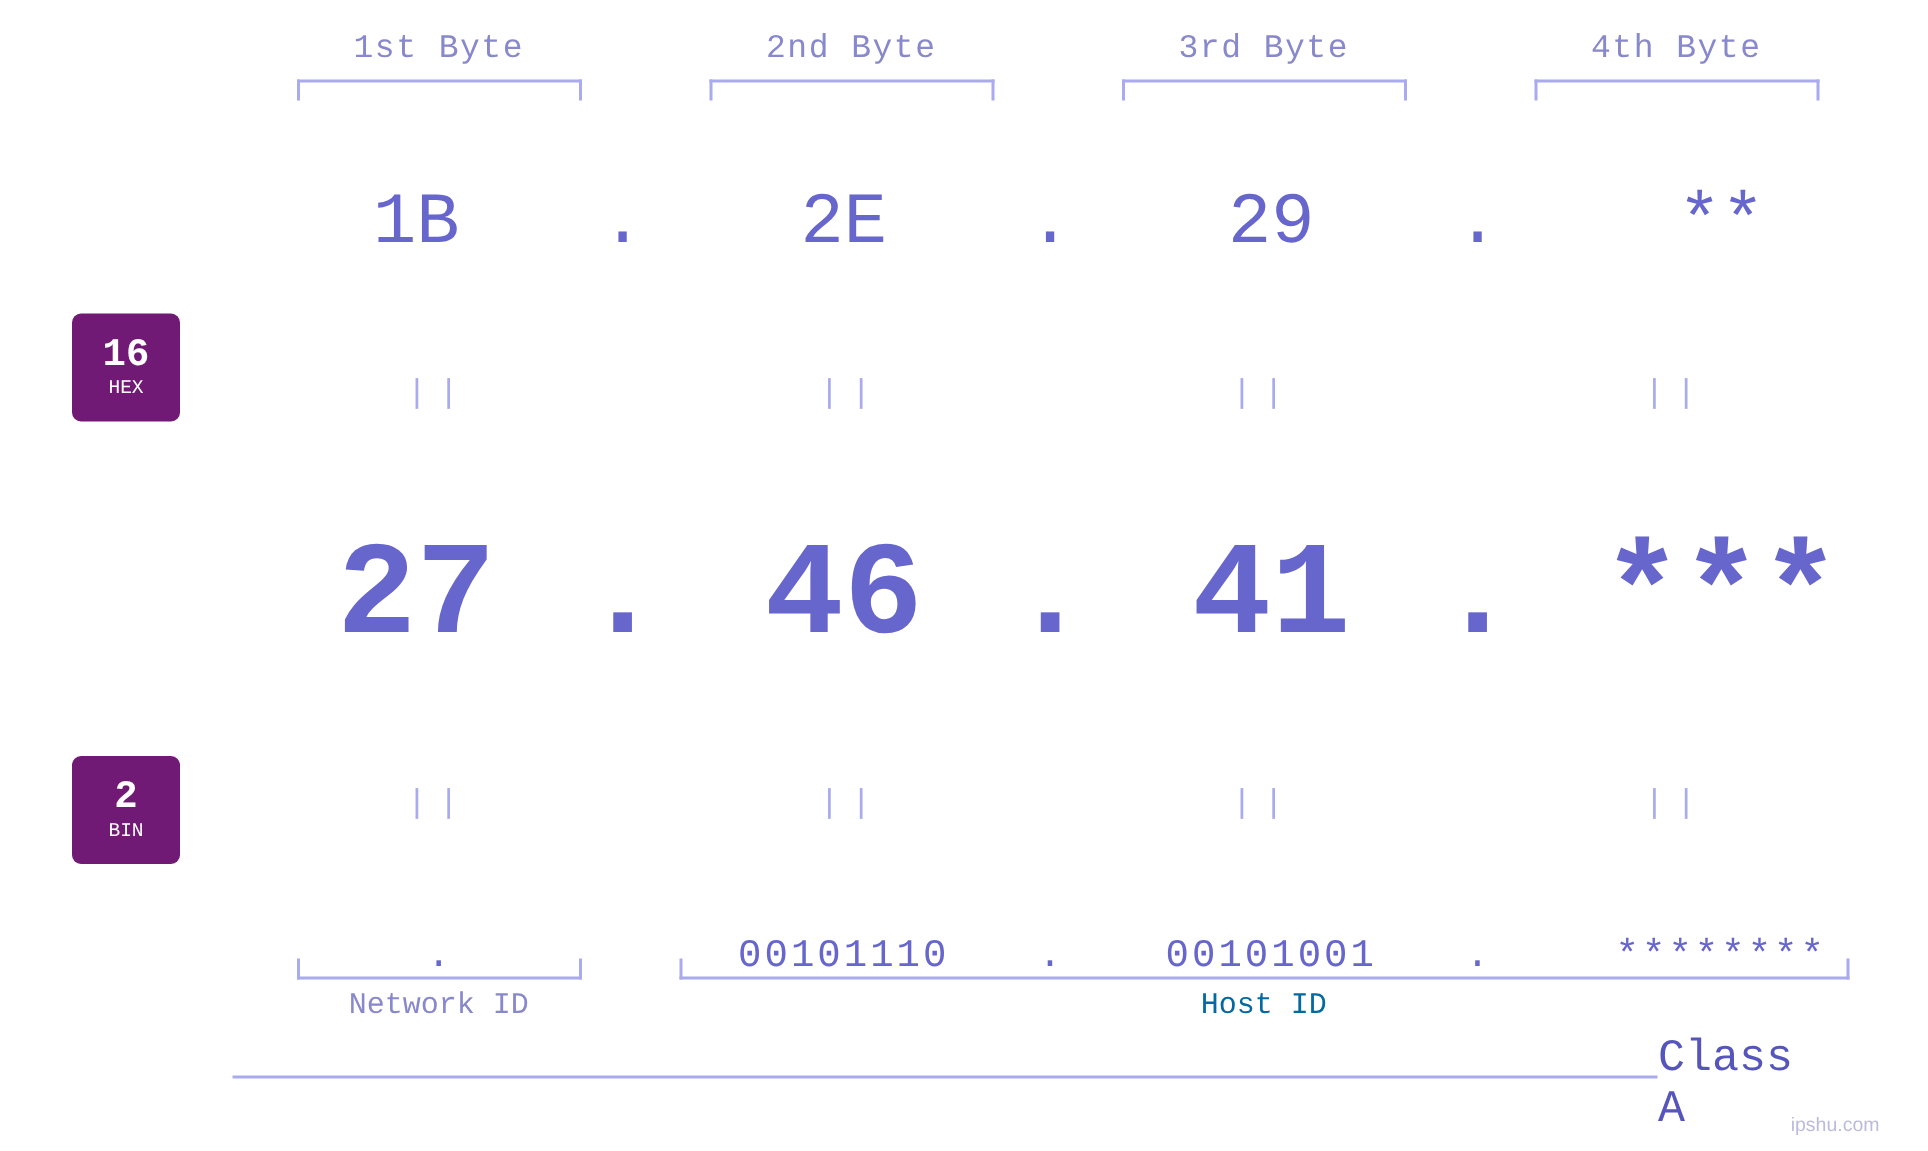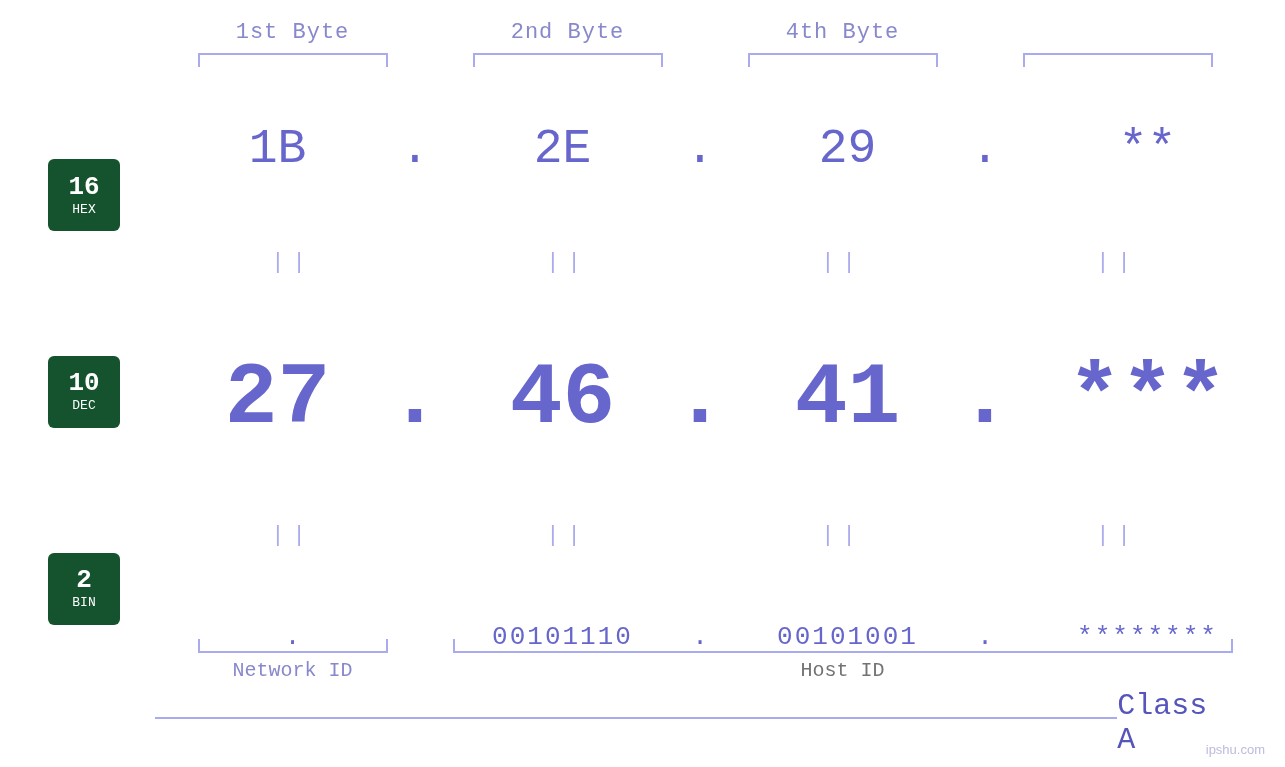--- a/index.html
+++ b/index.html
@@ -187,6 +187,7 @@
   <div class="byte-headers">
     <div class="byte-header">1st Byte</div>
     <div class="byte-header">2nd Byte</div>
+    <div class="byte-header">3rd Byte</div>
     <div class="byte-header">4th Byte</div>
   </div>
 

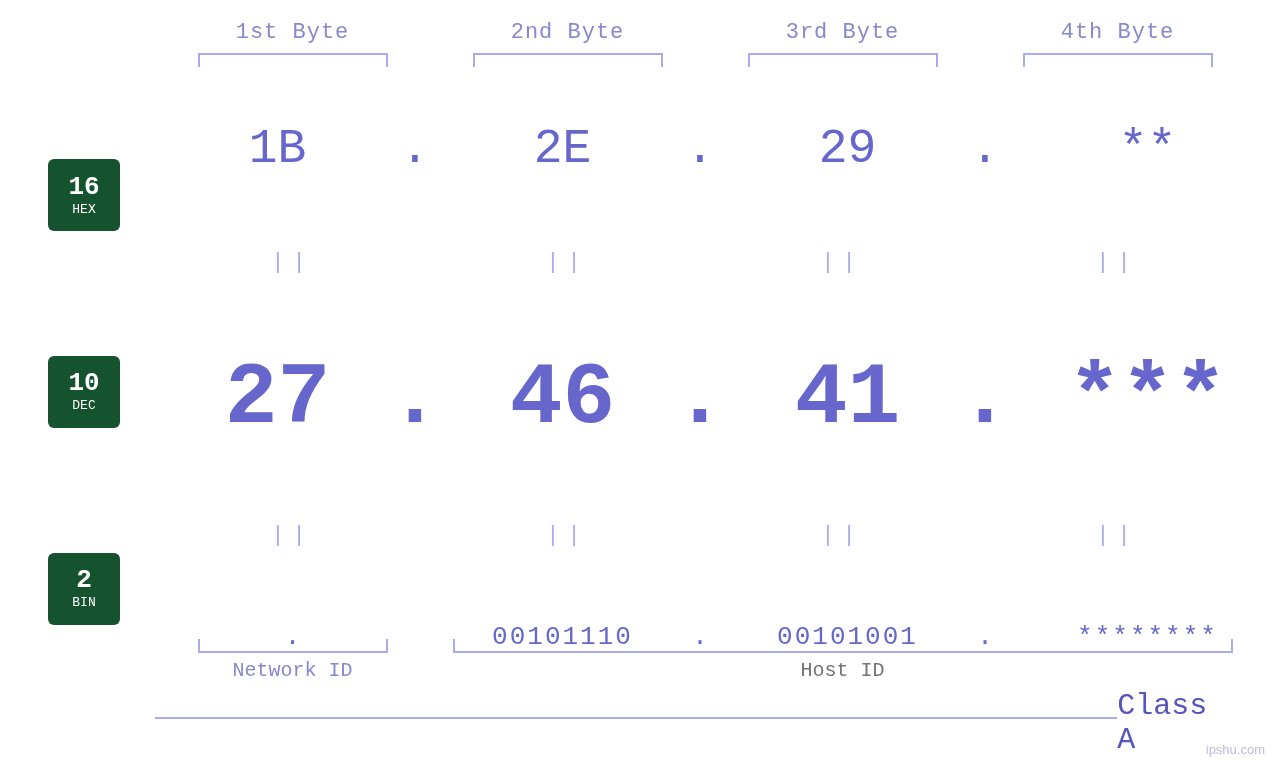--- a/index.html
+++ b/index.html
@@ -82,7 +82,7 @@
     .badge {
       width: 72px;
       height: 72px;
-      background: #14532d;
+      background: #701a75;
       border-radius: 6px;
       display: flex;
       flex-direction: column;

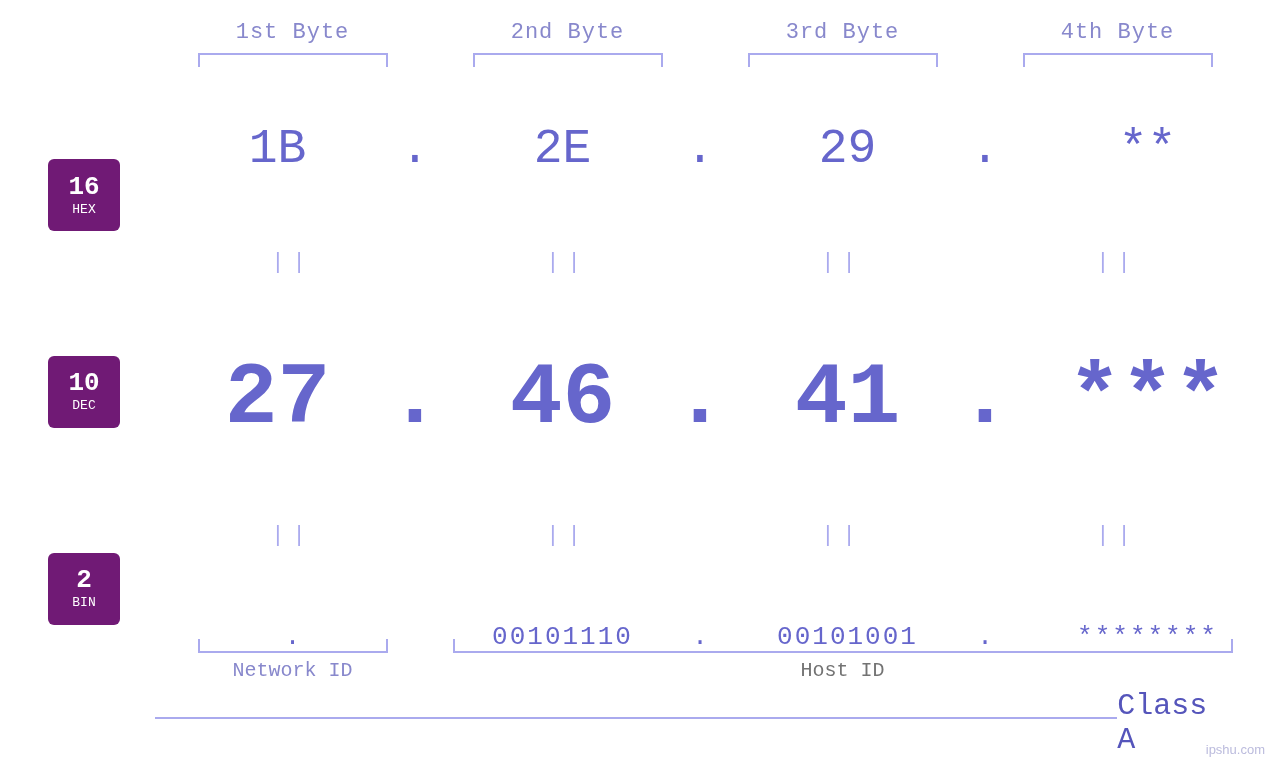--- a/index.html
+++ b/index.html
@@ -214,10 +214,6 @@
         <span class="badge-label">HEX</span>
       </div>
       <div class="badge">
-        <span class="badge-num">10</span>
-        <span class="badge-label">DEC</span>
-      </div>
-      <div class="badge">
         <span class="badge-num">2</span>
         <span class="badge-label">BIN</span>
       </div>

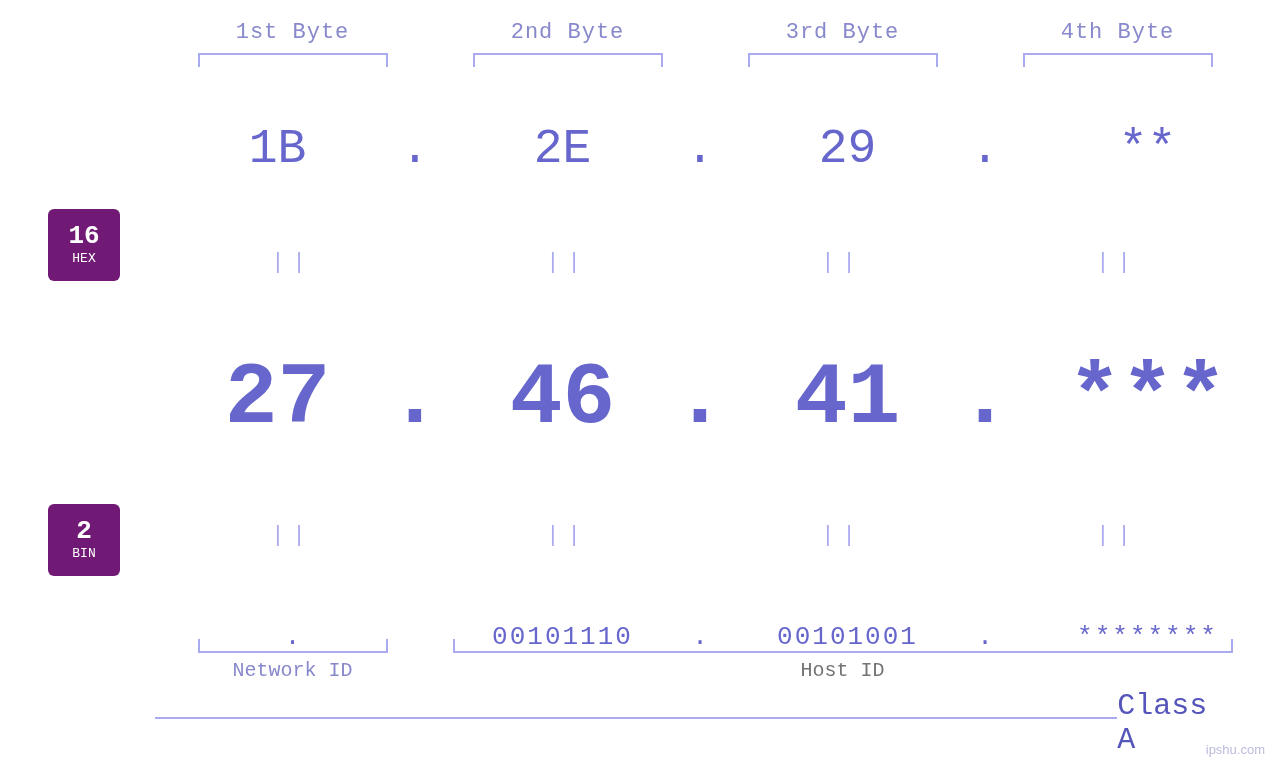--- a/index.html
+++ b/index.html
@@ -174,7 +174,7 @@
       position: absolute;
       bottom: 0;
       left: 0;
-      right: 0;
+      right: 12px;
       height: 130px;
       text-decoration: underline;
     }

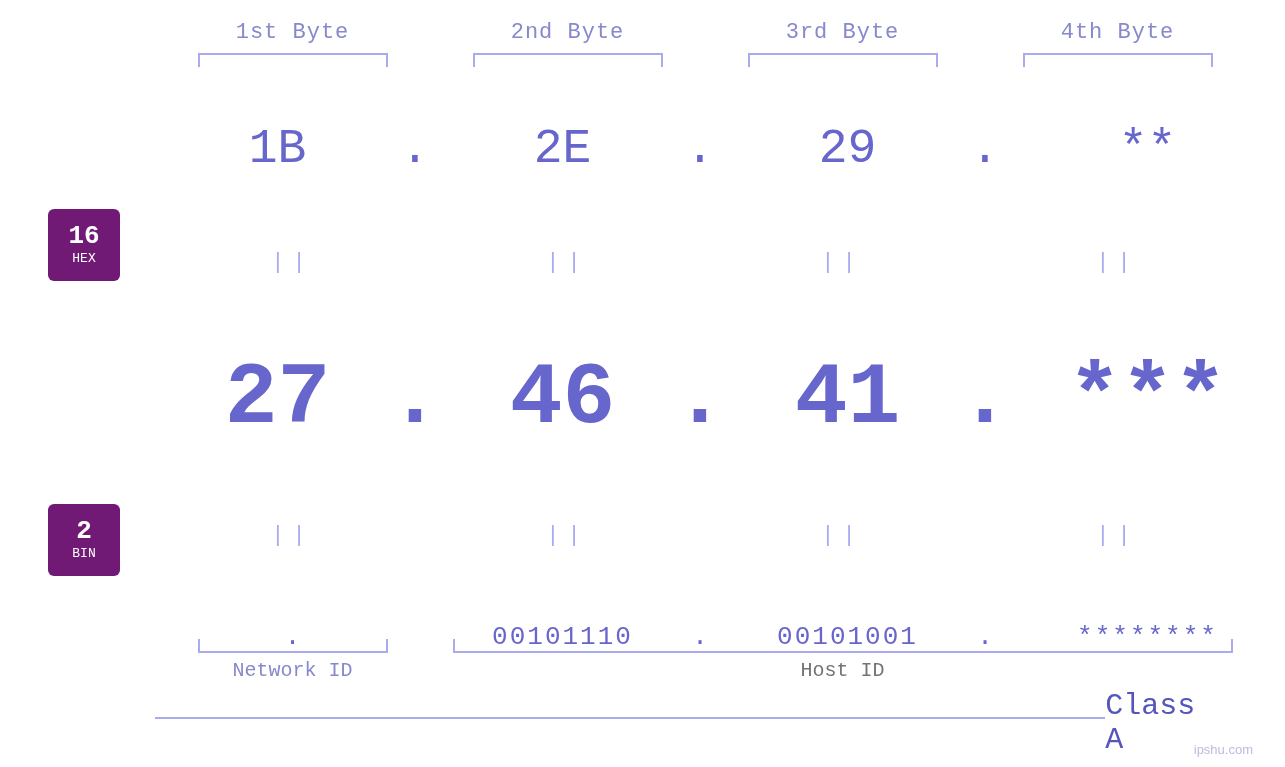--- a/index.html
+++ b/index.html
@@ -318,7 +318,7 @@
 
       <div style="width:825px; display:flex; flex-direction:column; align-items:center;">
         <div style="width:780px; height:14px; border-bottom:2px solid #aaaaee; border-left:2px solid #aaaaee; border-right:2px solid #aaaaee; margin-bottom:6px;"></div>
-        <span style="color:#737373; font-size:20px; font-family:'Courier New',monospace;">Host ID</span>
+        <span style="color:#0369a1; font-size:20px; font-family:'Courier New',monospace;">Host ID</span>
       </div>
     </div>
 

